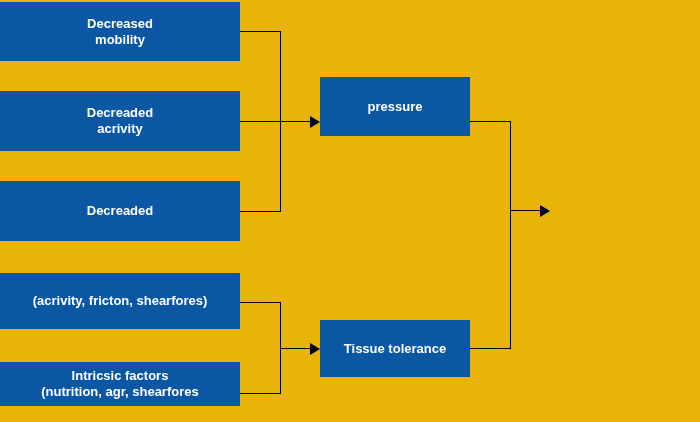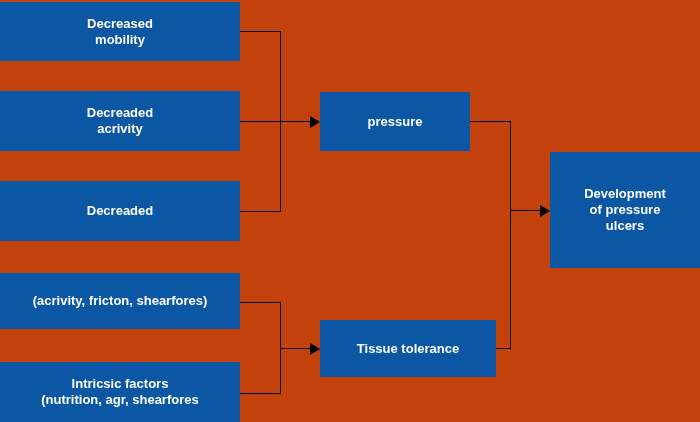--- a/index.html
+++ b/index.html
@@ -15,7 +15,7 @@
     position: relative;
     width: 700px;
     height: 422px;
-    background: #c2410c;
+    background: #eab308;
     overflow: hidden;
   }
   .node {

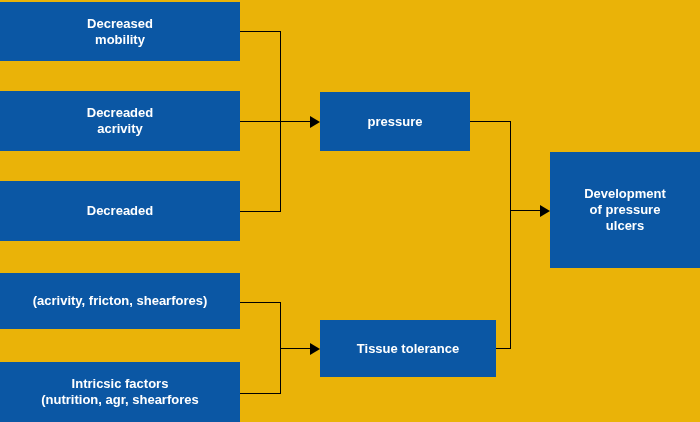--- a/index.html
+++ b/index.html
@@ -46,7 +46,7 @@
   #node-intrinsic     { left: 0px;   top: 362px; width: 240px; height: 60px; }
 
   
-  #node-pressure      { left: 320px; top: 92px;  width: 150px; height: 59px; }
+  #node-pressure      { left: 320px; top: 77px;  width: 150px; height: 59px; }
   #node-tissue        { left: 320px; top: 320px; width: 176px; height: 57px; }
 
   

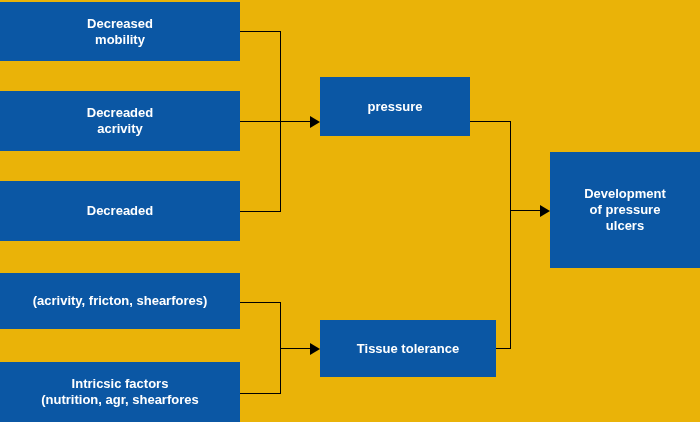--- a/index.html
+++ b/index.html
@@ -145,11 +145,6 @@
     <span class="l2">Tissue tolerance</span>
   </div>
 
-  <div class="node strong" id="node-outcome">
-    <span class="l1">Development</span>
-    <span class="l2">of pressure</span>
-    <span class="l3">ulcers</span>
-  </div>
 
 </div>
 

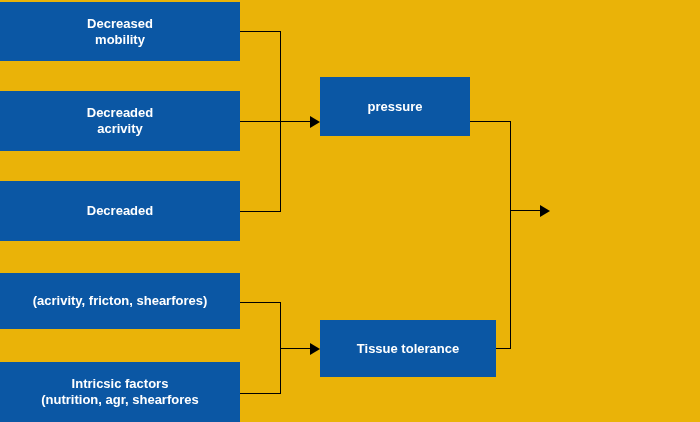--- a/index.html
+++ b/index.html
@@ -47,7 +47,7 @@
 
   
   #node-pressure      { left: 320px; top: 77px;  width: 150px; height: 59px; }
-  #node-tissue        { left: 320px; top: 320px; width: 176px; height: 57px; }
+  #node-tissue        { left: 320px; top: 320px; width: 150px; height: 57px; }
 
   
   #node-outcome       { left: 550px; top: 152px; width: 150px; height: 116px; font-size: 13px; }

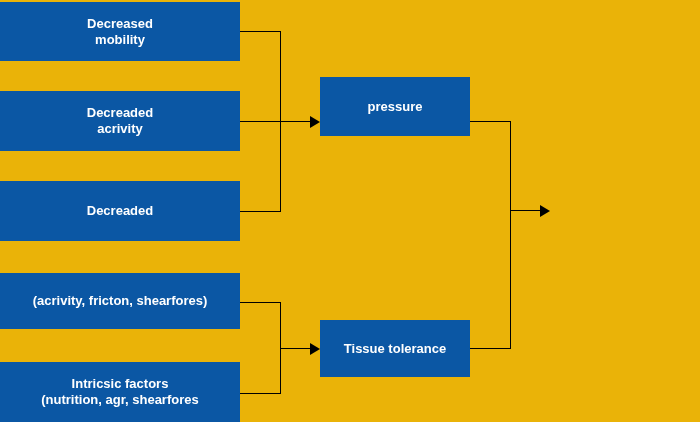--- a/index.html
+++ b/index.html
@@ -43,7 +43,7 @@
   #node-activity      { left: 0px;   top: 91px;  width: 240px; height: 60px; }
   #node-sensory       { left: 0px;   top: 181px; width: 240px; height: 60px; }
   #node-extrinsic     { left: 0px;   top: 273px; width: 240px; height: 56px; }
-  #node-intrinsic     { left: 0px;   top: 362px; width: 240px; height: 60px; }
+  #node-intrinsic     { left: 0px;   top: 362px; width: 240px; height: 44px; }
 
   
   #node-pressure      { left: 320px; top: 77px;  width: 150px; height: 59px; }

